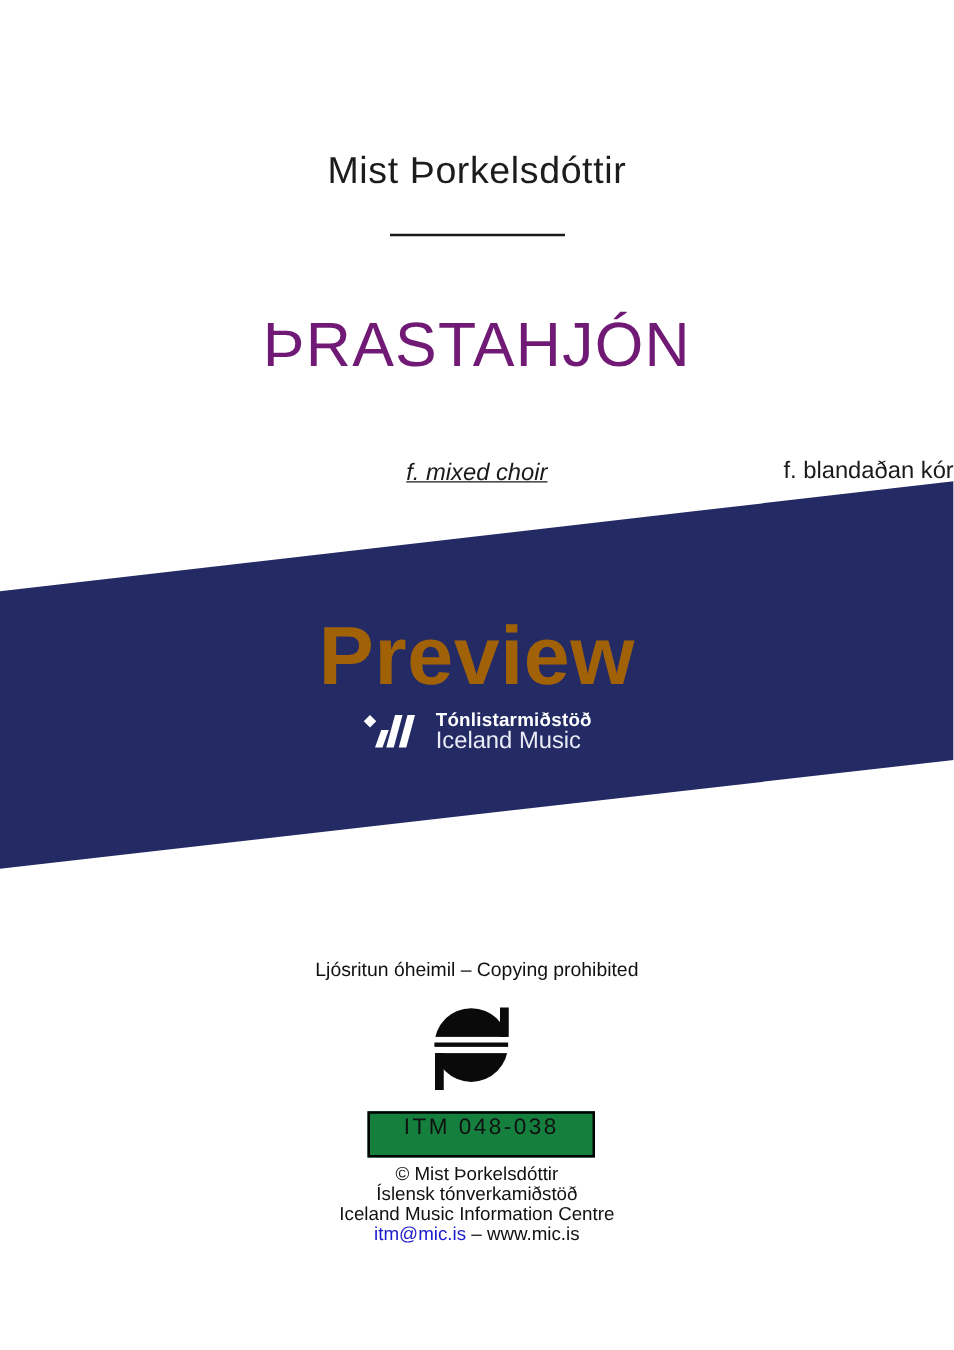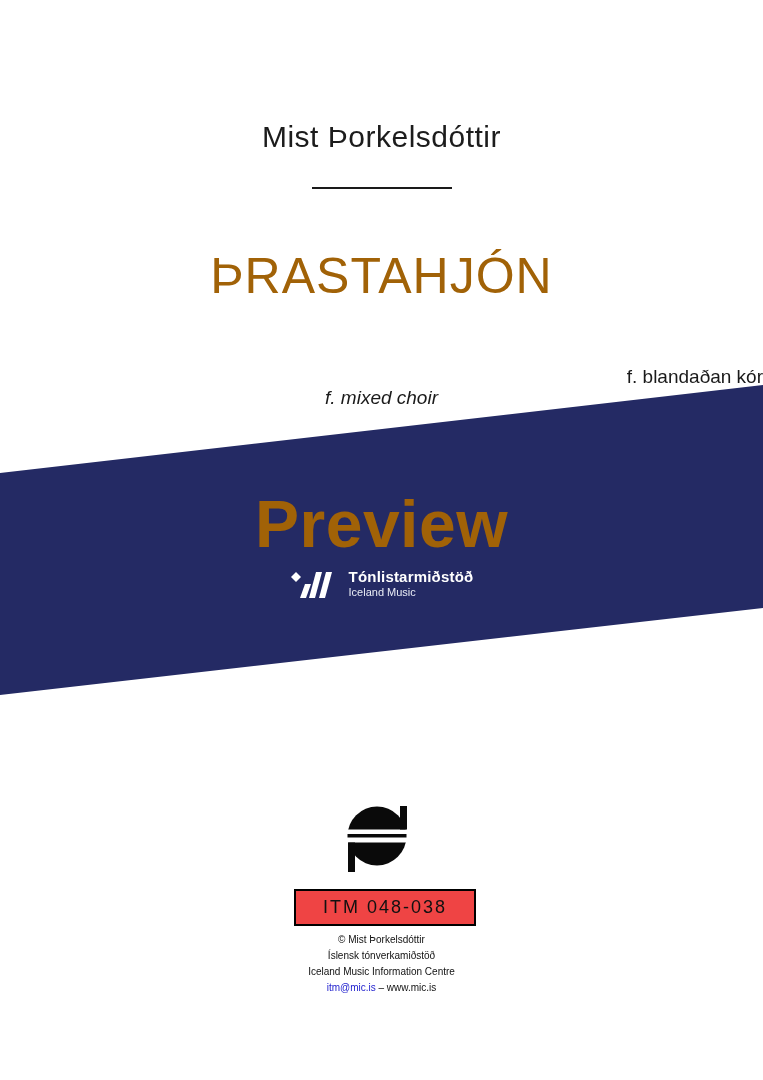--- a/index.html
+++ b/index.html
@@ -31,7 +31,7 @@
     font-size:50px;
     font-weight:400;
     letter-spacing:1px;
-    color:#a16207;
+    color:#701a75;
   }
   .subtitle-is { top:366px; font-size:19px;text-align:right; }
   .subtitle-en { top:387px; font-size:19px; font-style:italic; }

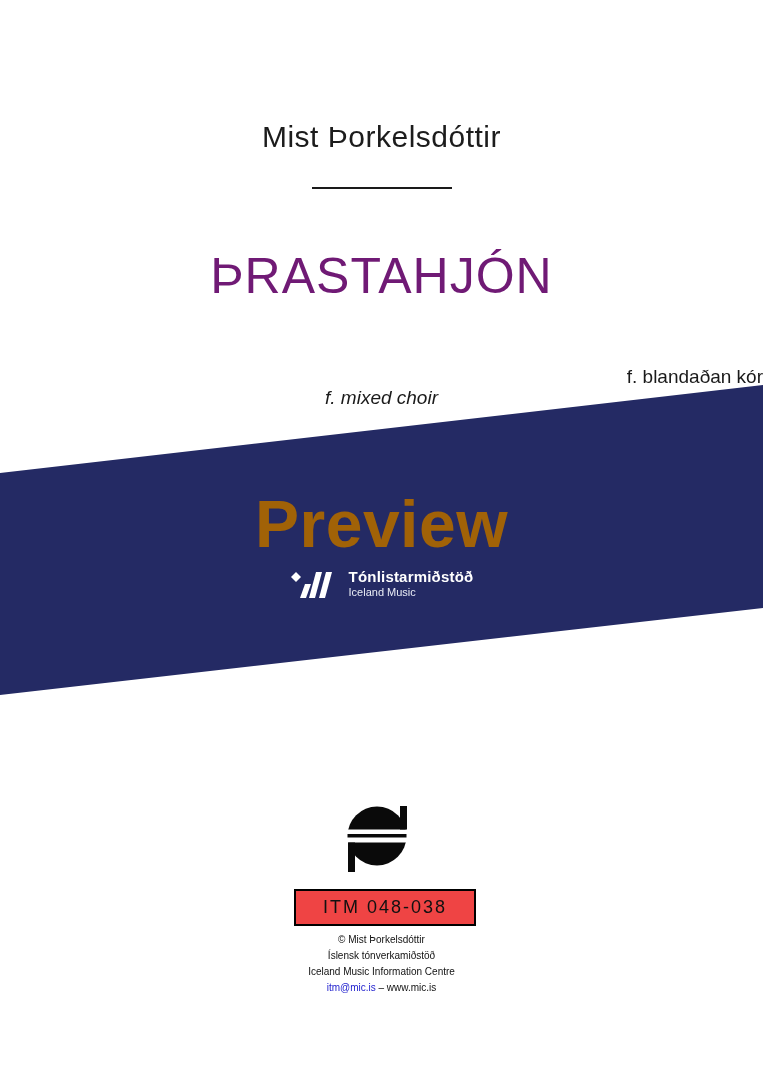--- a/index.html
+++ b/index.html
@@ -34,7 +34,7 @@
     color:#701a75;
   }
   .subtitle-is { top:366px; font-size:19px;text-align:right; }
-  .subtitle-en { top:387px; font-size:19px; font-style:italic; }
+  .subtitle-en { top:368px; font-size:19px; font-style:italic;text-decoration:underline; }
 
   .banner-svg {
     position:absolute; left:0; top:0;

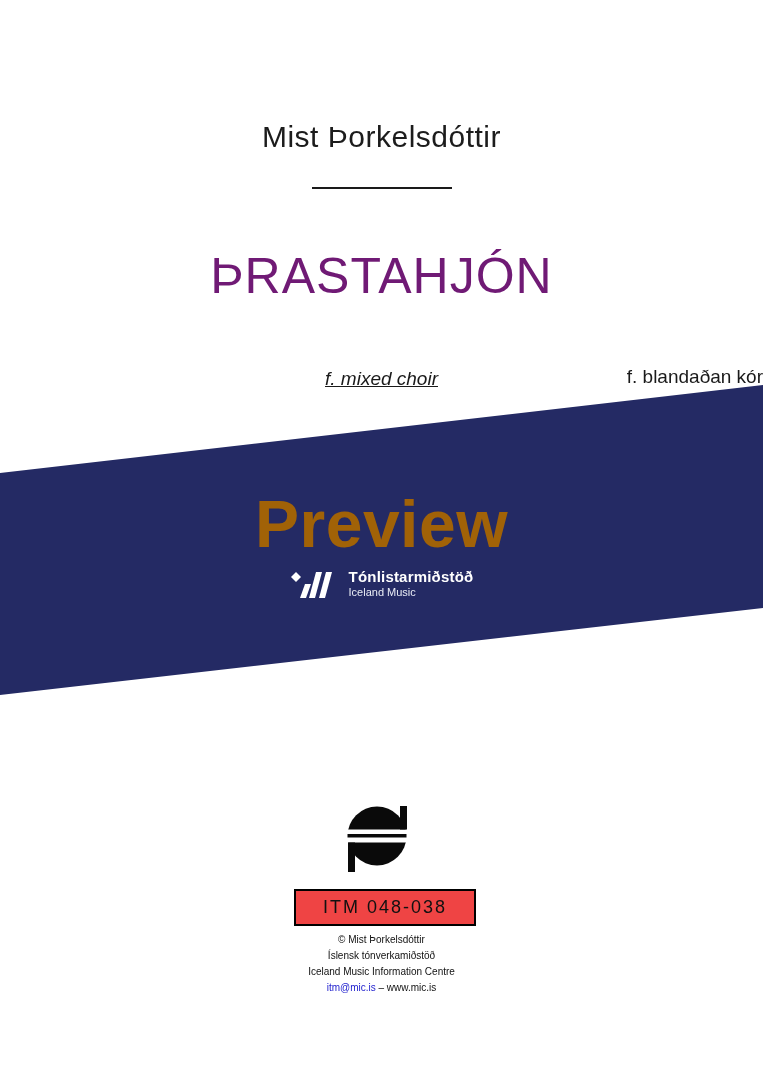--- a/index.html
+++ b/index.html
@@ -58,7 +58,7 @@
   }
   .brand-text { text-align:left; color:#ffffff; }
   .brand-name-is { font-size:15px; font-weight:bold; line-height:16px; letter-spacing:0.2px; }
-  .brand-name-en { font-size:11px; font-weight:400; line-height:15px; color:#e9ecf5; }
+  .brand-name-en { font-size:19px; font-weight:400; line-height:15px; color:#e9ecf5; }
 
   .copy-notice { top:768px; font-size:15.5px; color:#111; }
 

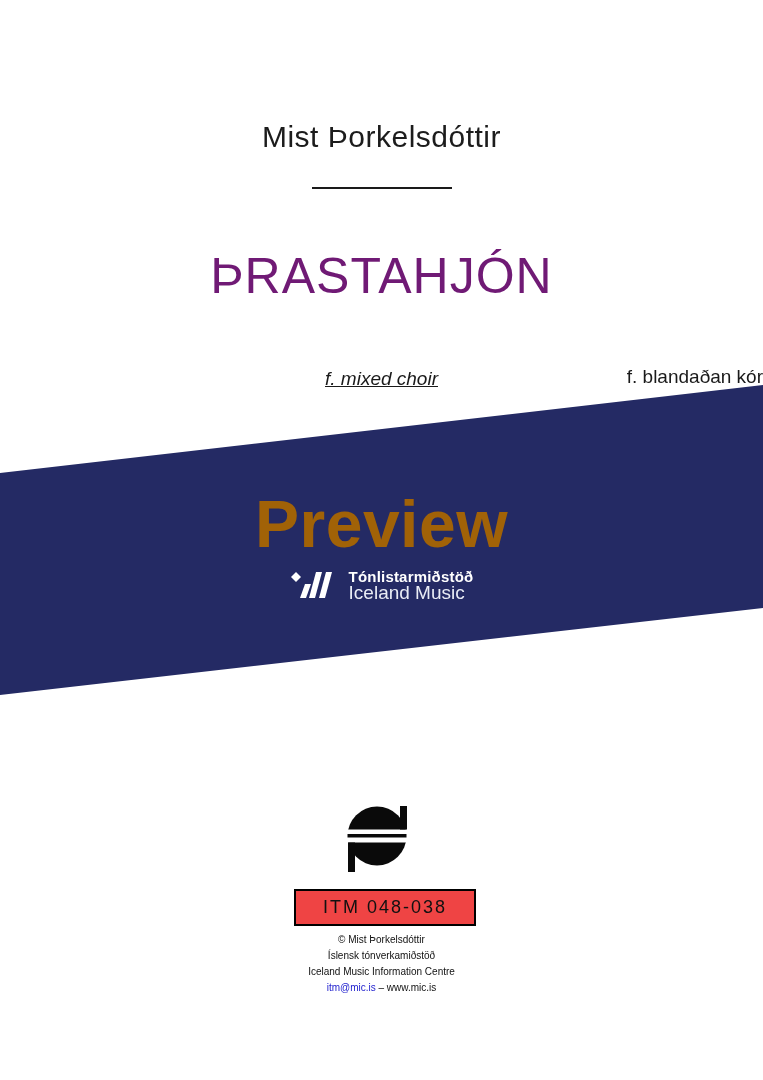--- a/index.html
+++ b/index.html
@@ -111,6 +111,7 @@
     </div>
   </div>
 
+  <div class="centered copy-notice">Ljósritun óheimil – Copying prohibited</div>
 
   <svg class="itm-logo" width="68" height="72" viewBox="0 0 68 72" xmlns="http://www.w3.org/2000/svg" aria-hidden="true">
     <circle cx="33" cy="33" r="29.5" fill="#0a0a0a"></circle>

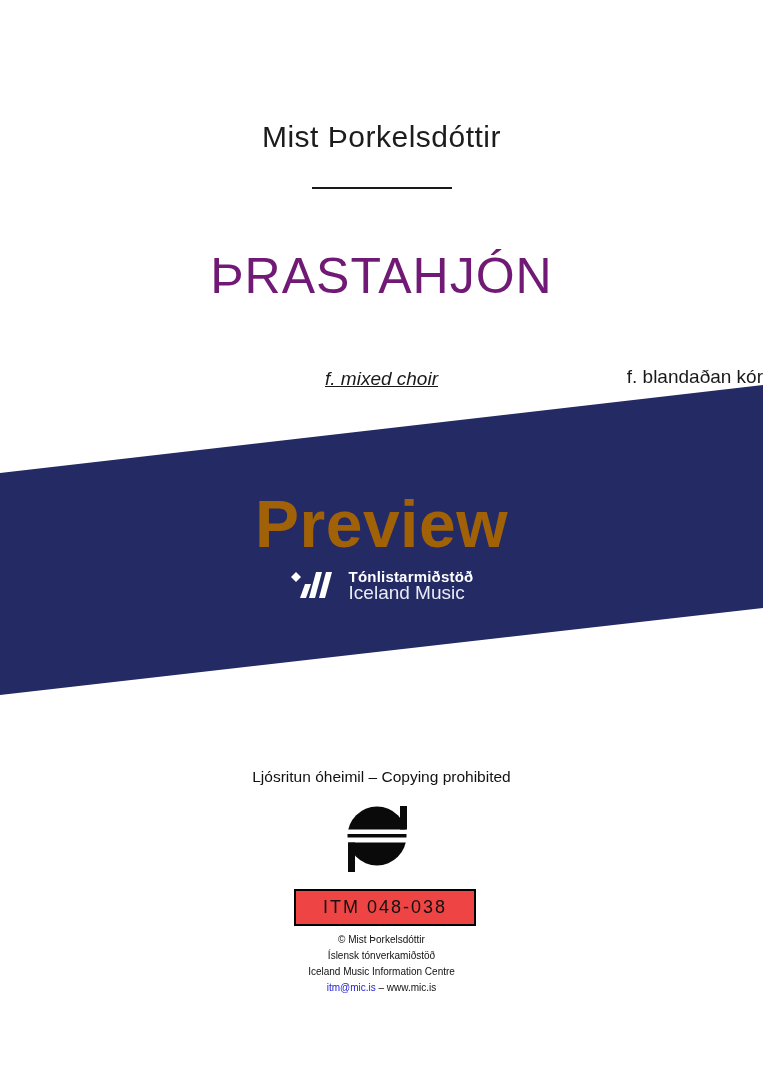--- a/index.html
+++ b/index.html
@@ -68,8 +68,8 @@
     position:absolute; left:294px; top:889px;
     width:178px; height:33px;
     border:2px solid #000000;
-    display:flex; align-items:center; justify-content:center;
-    background:#ef4444;
+    display:flex; justify-content:center;
+    background:#15803d;
   }
   .catalog-number { font-size:18px; letter-spacing:2px; color:#111; }
 

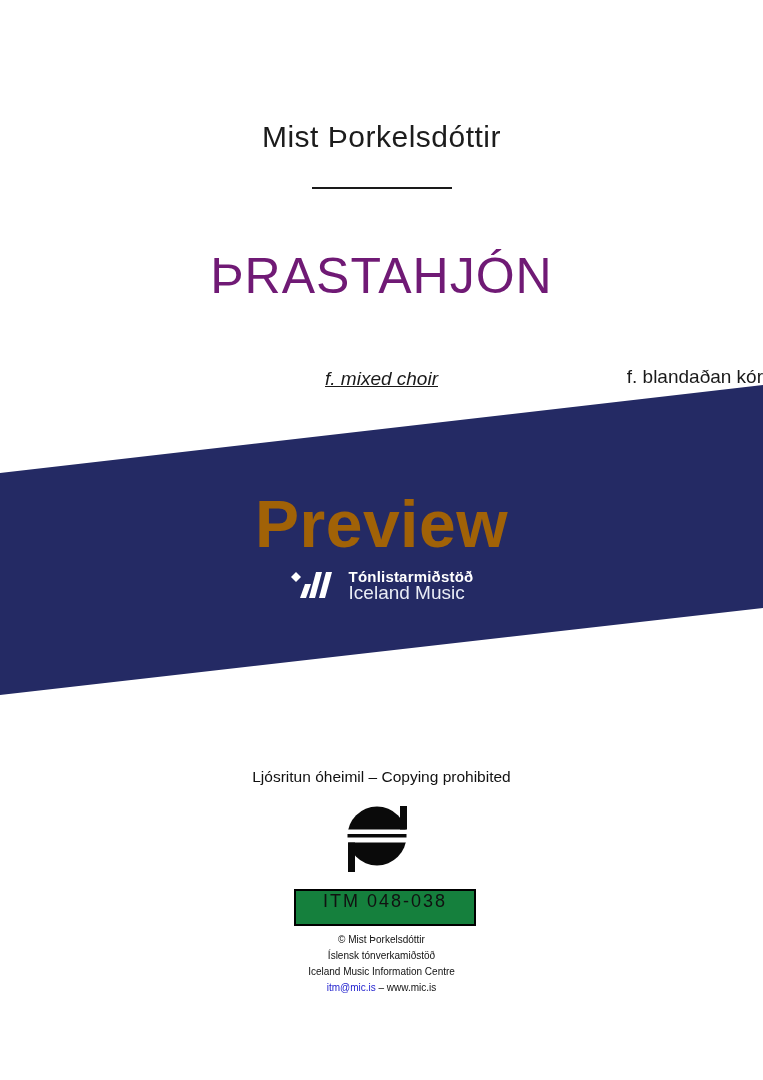--- a/index.html
+++ b/index.html
@@ -73,7 +73,7 @@
   }
   .catalog-number { font-size:18px; letter-spacing:2px; color:#111; }
 
-  .imprint { top:932px; font-size:10px; line-height:16px; color:#111; }
+  .imprint { top:932px; font-size:15px; line-height:16px; color:#111; }
   .imprint .line { display:block; }
   .email-link { text-decoration:none; }
 </style>

